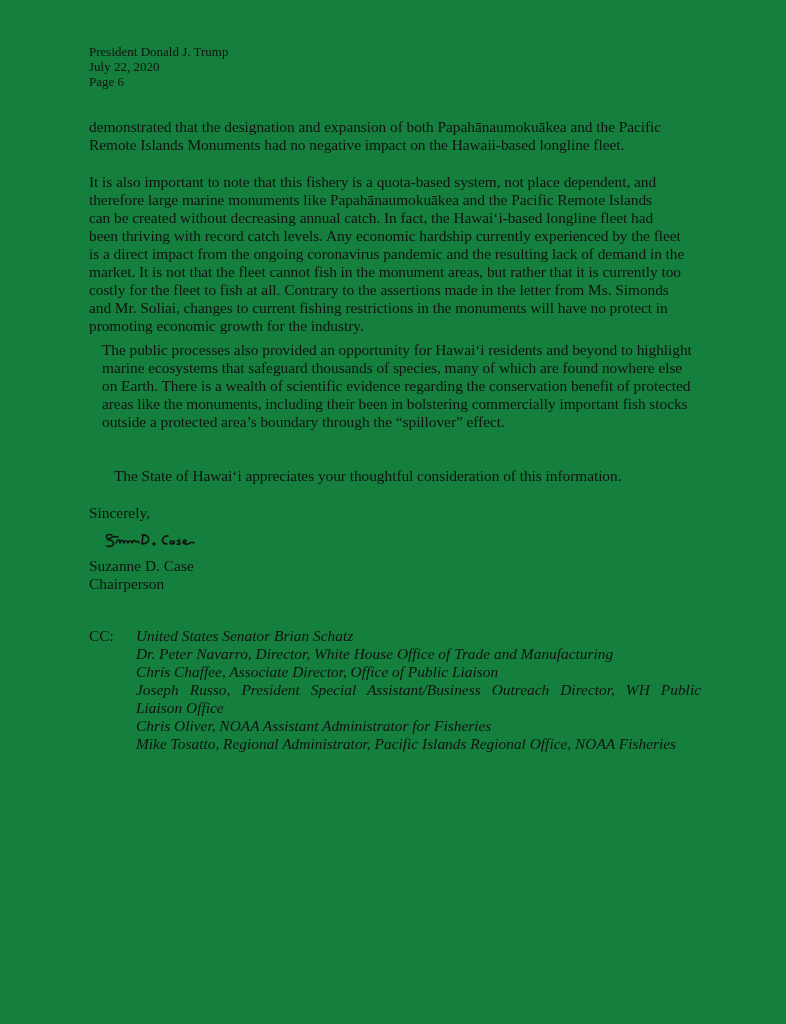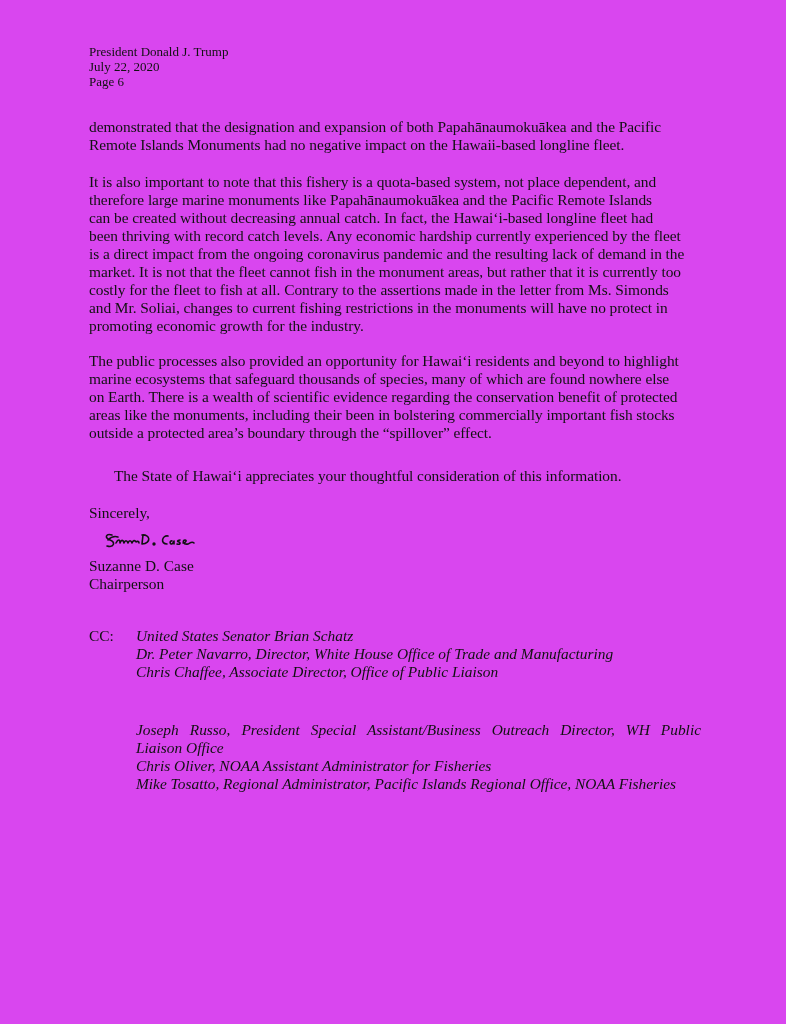--- a/index.html
+++ b/index.html
@@ -19,7 +19,7 @@
       position: absolute;
       left: 0; top: 0;
       width: 786px; height: 1024px;
-      background: #d946ef;
+      background: #15803d;
     }
     .header {
       position: absolute;

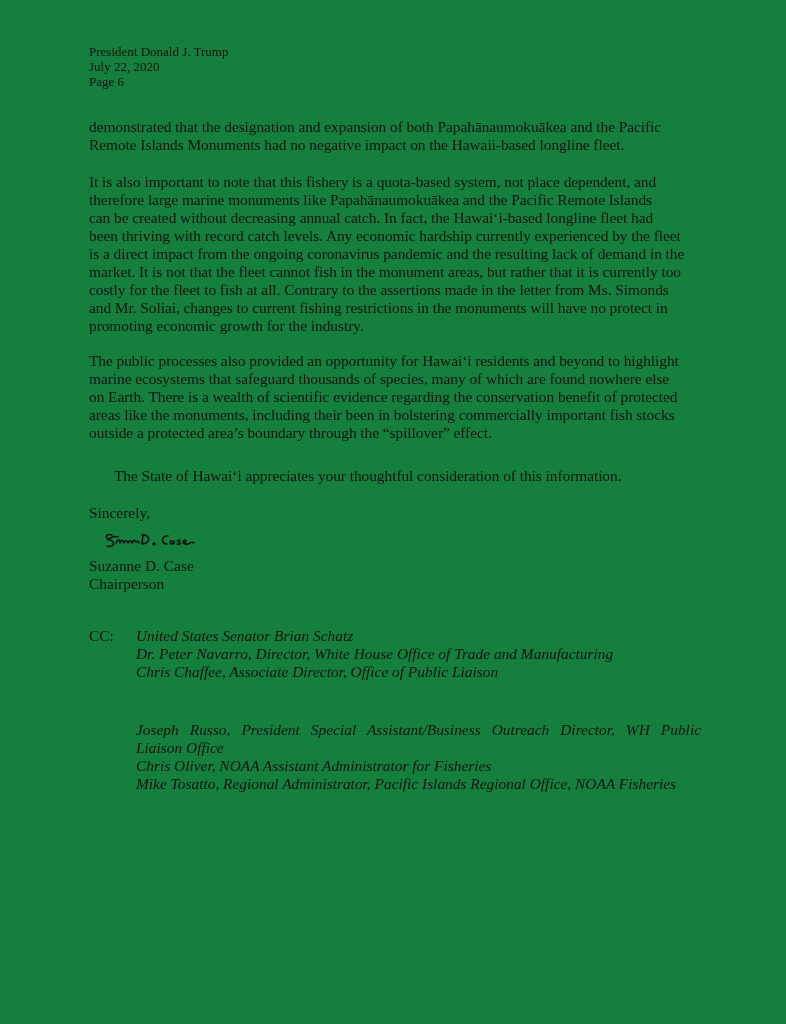--- a/index.html
+++ b/index.html
@@ -47,7 +47,7 @@
     }
     #p1 { top: 118px; }
     #p2 { top: 173px; }
-    #p3 { top: 352px; }
+    #p3 { top: 341px; margin-left: 13px; }
     #p4 { top: 467px; margin-left: 25px; }
     .closing {
       position: absolute;

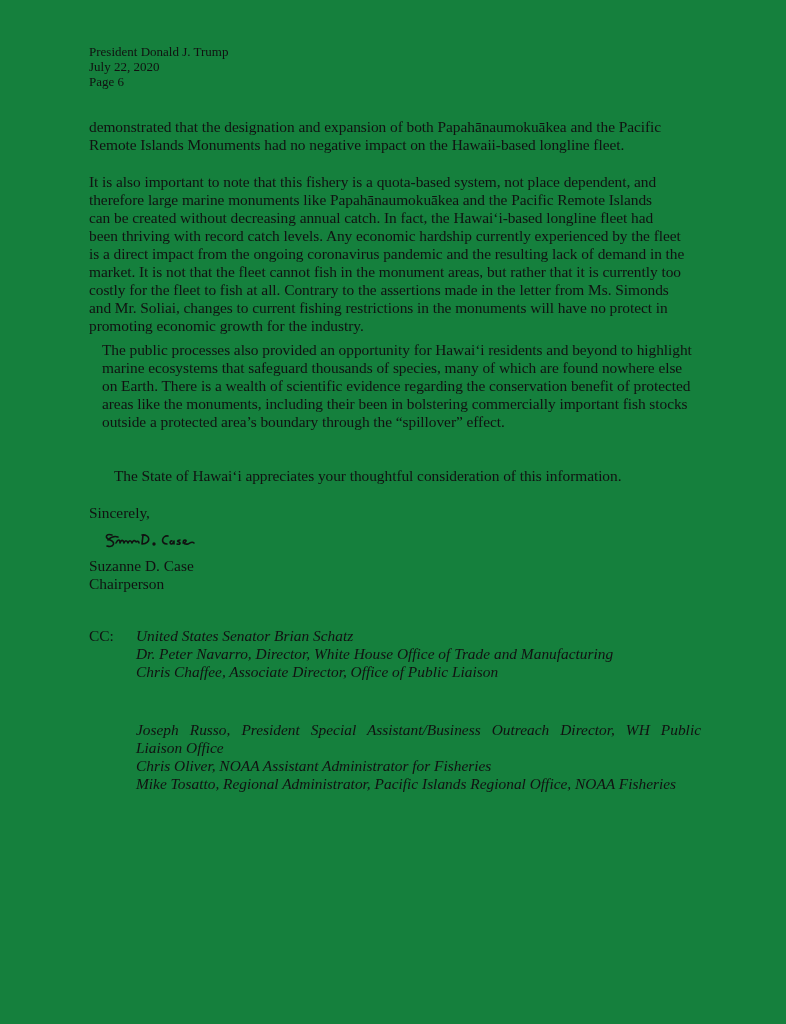--- a/index.html
+++ b/index.html
@@ -43,7 +43,6 @@
       text-align: justify;
       text-align-last: justify;
       white-space: normal;
-      margin-top: 40px;
     }
     #p1 { top: 118px; }
     #p2 { top: 173px; }

